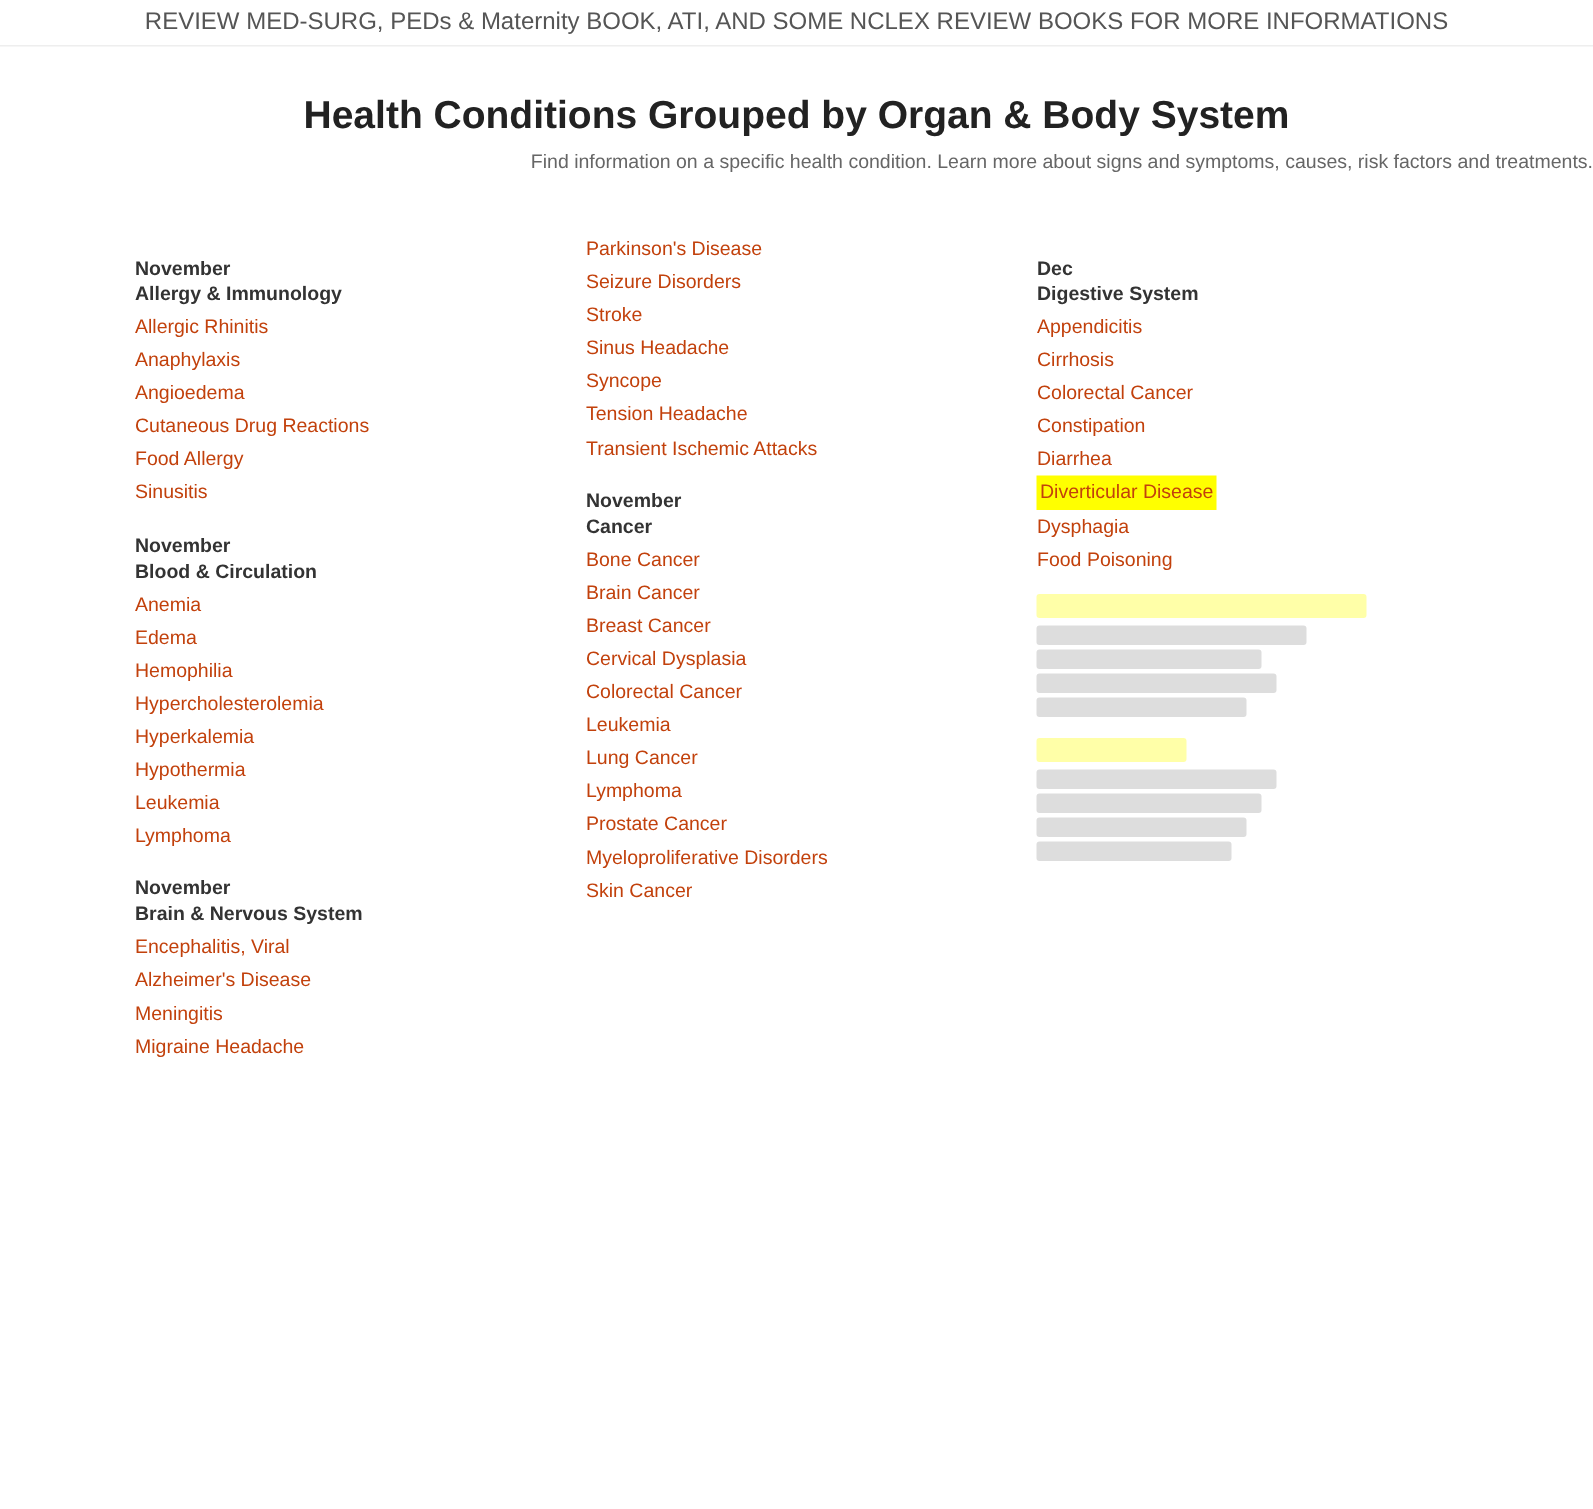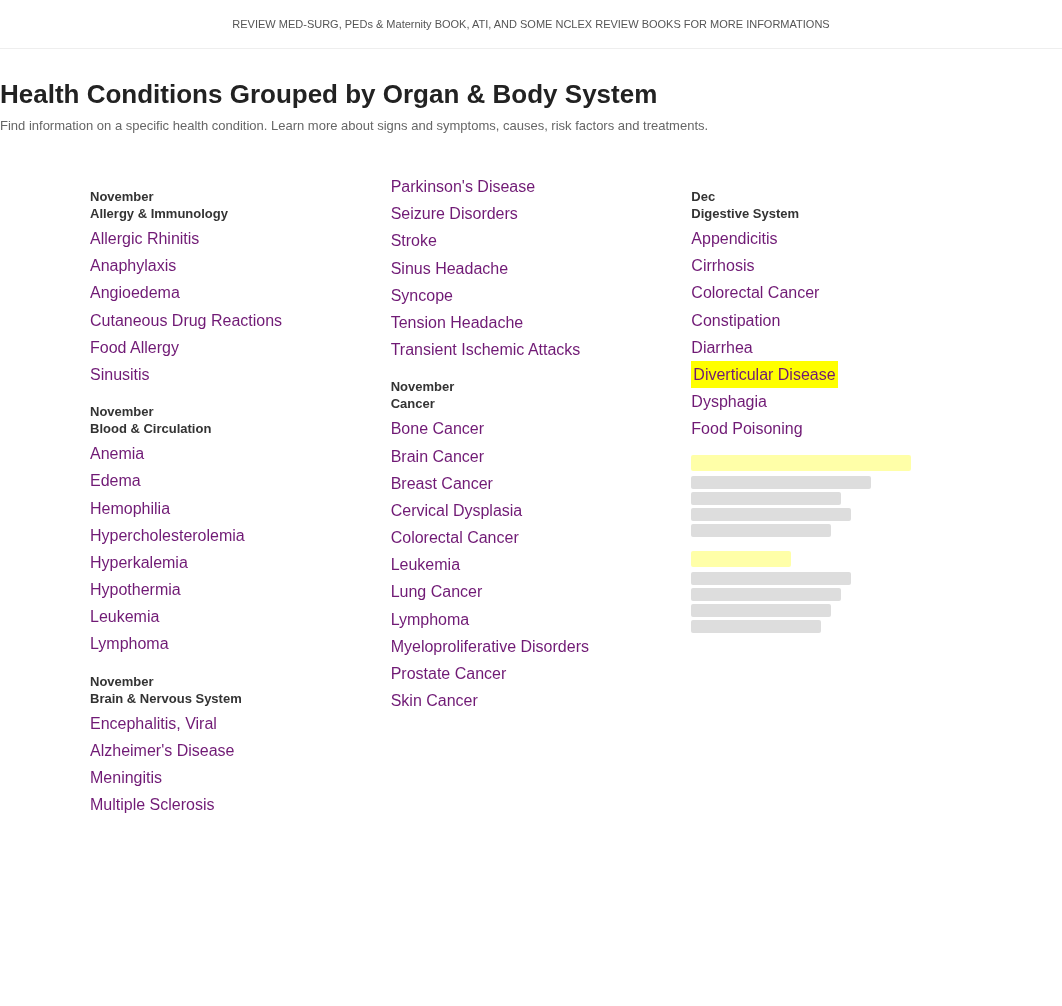--- a/index.html
+++ b/index.html
@@ -12,8 +12,8 @@
     }
     .top-banner {
       text-align: center;
-      padding: 18px 10px;
-      font-size: 11px;
+      padding: 6px 10px;
+      font-size: 16px;
       color: #555;
       border-bottom: 1px solid #eee;
     }

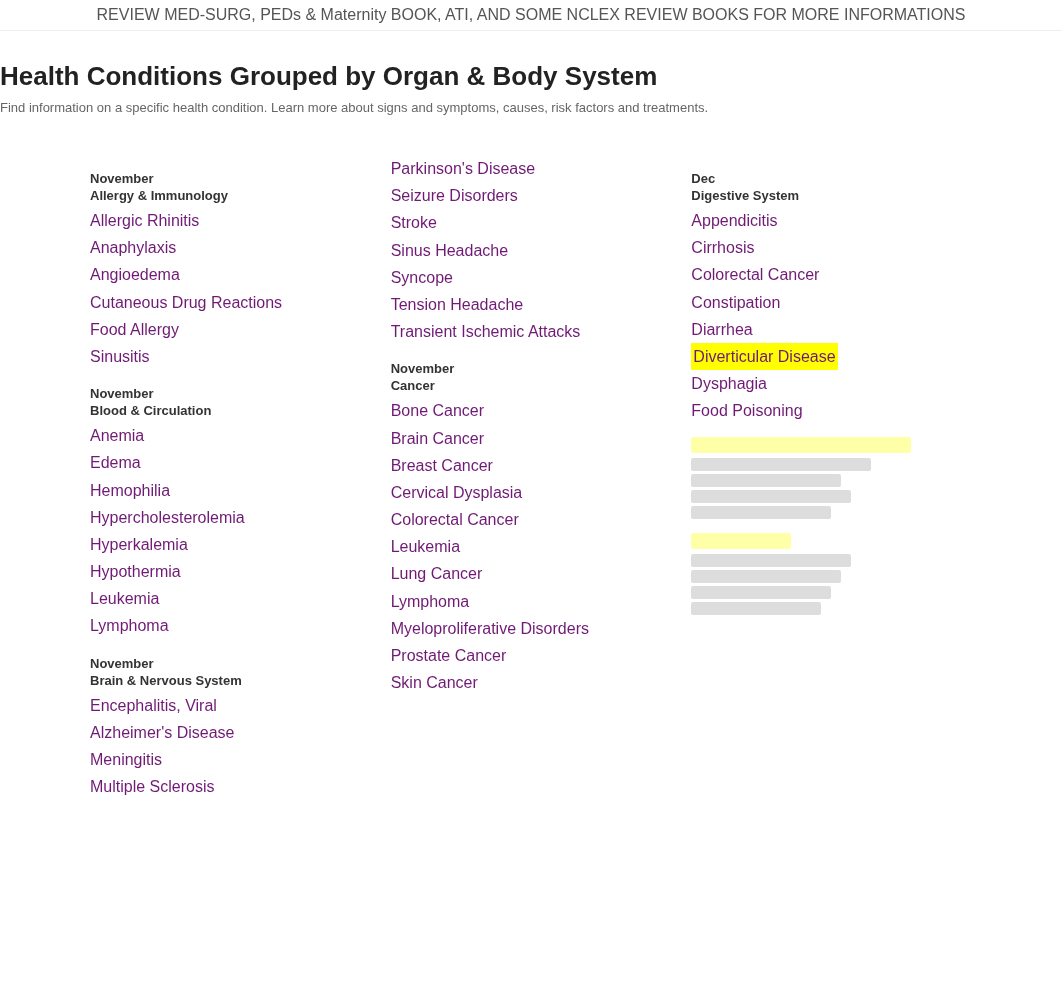--- a/index.html
+++ b/index.html
@@ -18,6 +18,7 @@
       border-bottom: 1px solid #eee;
     }
     .page-title {
+      text-align: center;
       margin-top: 30px;
       font-size: 26px;
       font-weight: bold;

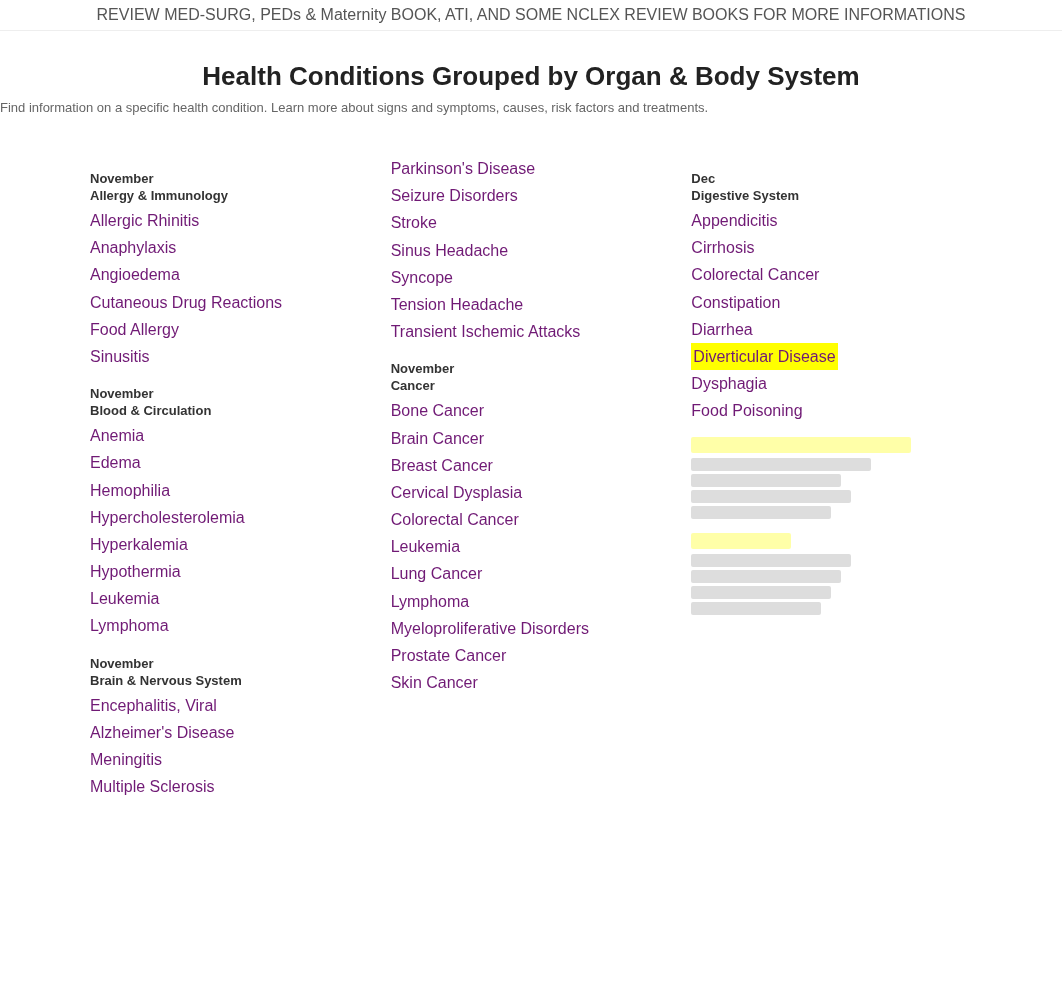--- a/index.html
+++ b/index.html
@@ -25,7 +25,7 @@
       color: #222;
     }
     .page-subtitle {
-      text-align: left;
+      text-align: right;
       margin-top: 8px;
       font-size: 13px;
       color: #666;

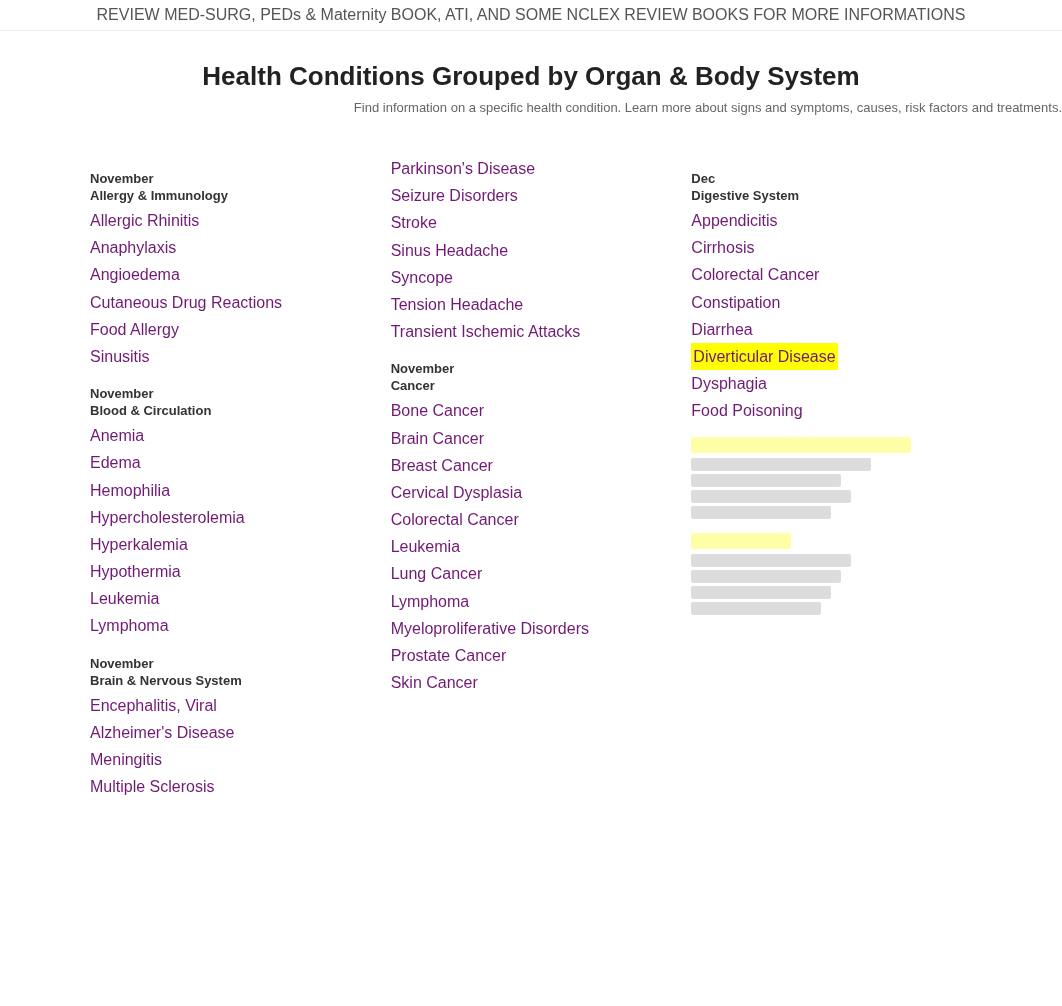--- a/index.html
+++ b/index.html
@@ -56,8 +56,8 @@
     }
     .condition-link {
       display: block;
-      color: #701a75;
-      font-size: 16px;
+      color: #c2410c;
+      font-size: 13px;
       text-decoration: none;
       line-height: 1.7;
       cursor: pointer;

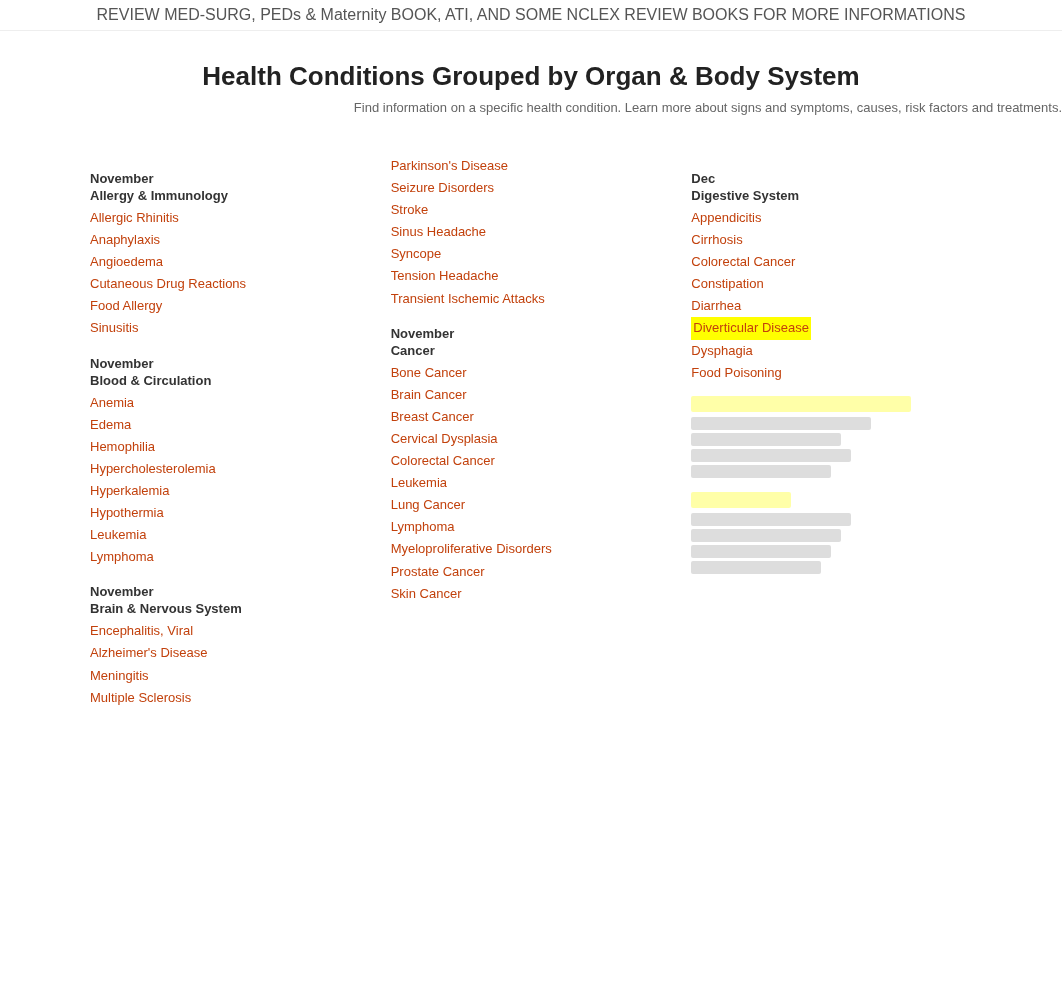--- a/index.html
+++ b/index.html
@@ -147,8 +147,8 @@
       <a class="condition-link">Leukemia</a>
       <a class="condition-link">Lung Cancer</a>
       <a class="condition-link">Lymphoma</a>
+      <a class="condition-link">Prostate Cancer</a>
       <a class="condition-link">Myeloproliferative Disorders</a>
-      <a class="condition-link">Prostate Cancer</a>
       <a class="condition-link">Skin Cancer</a>
     </div>
 

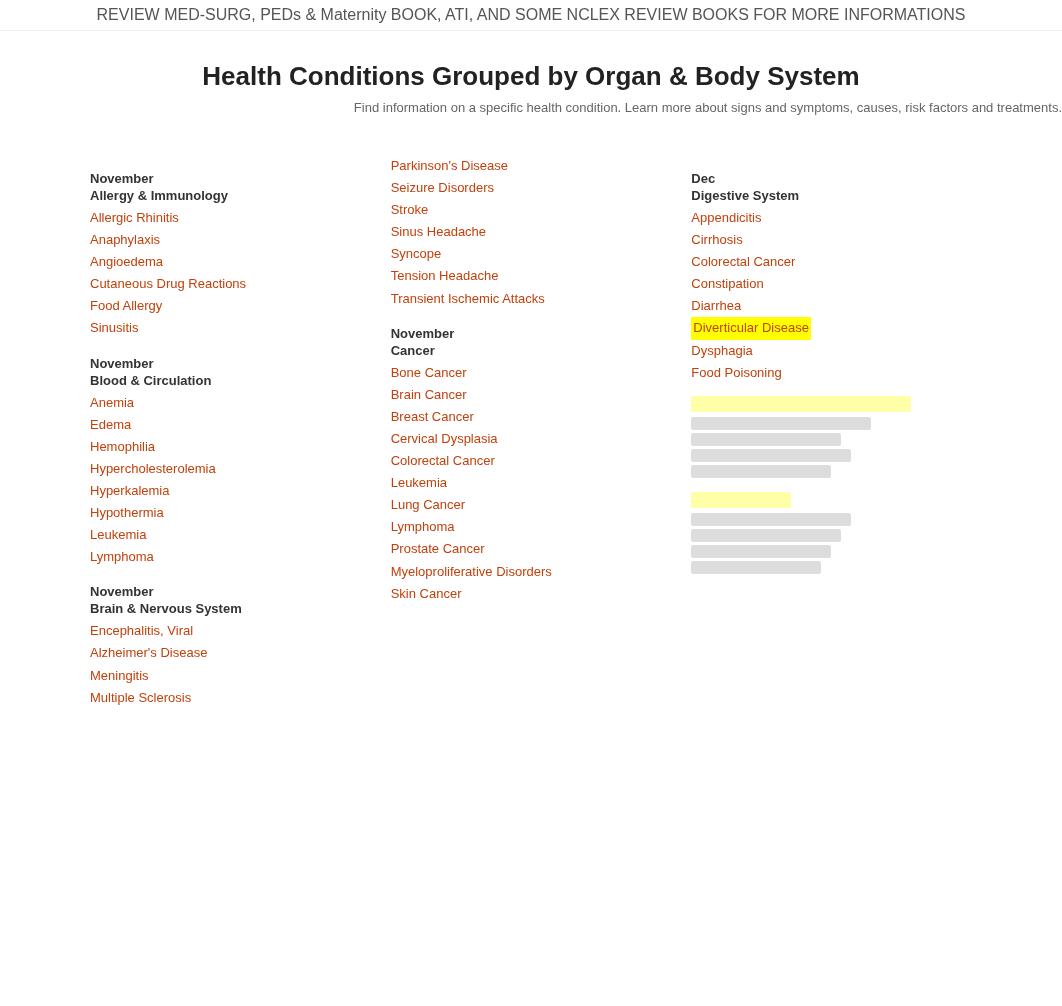--- a/index.html
+++ b/index.html
@@ -119,6 +119,7 @@
       <a class="condition-link">Encephalitis, Viral</a>
       <a class="condition-link">Alzheimer's Disease</a>
       <a class="condition-link">Meningitis</a>
+      <a class="condition-link">Migraine Headache</a>
       <a class="condition-link">Multiple Sclerosis</a>
     </div>
 

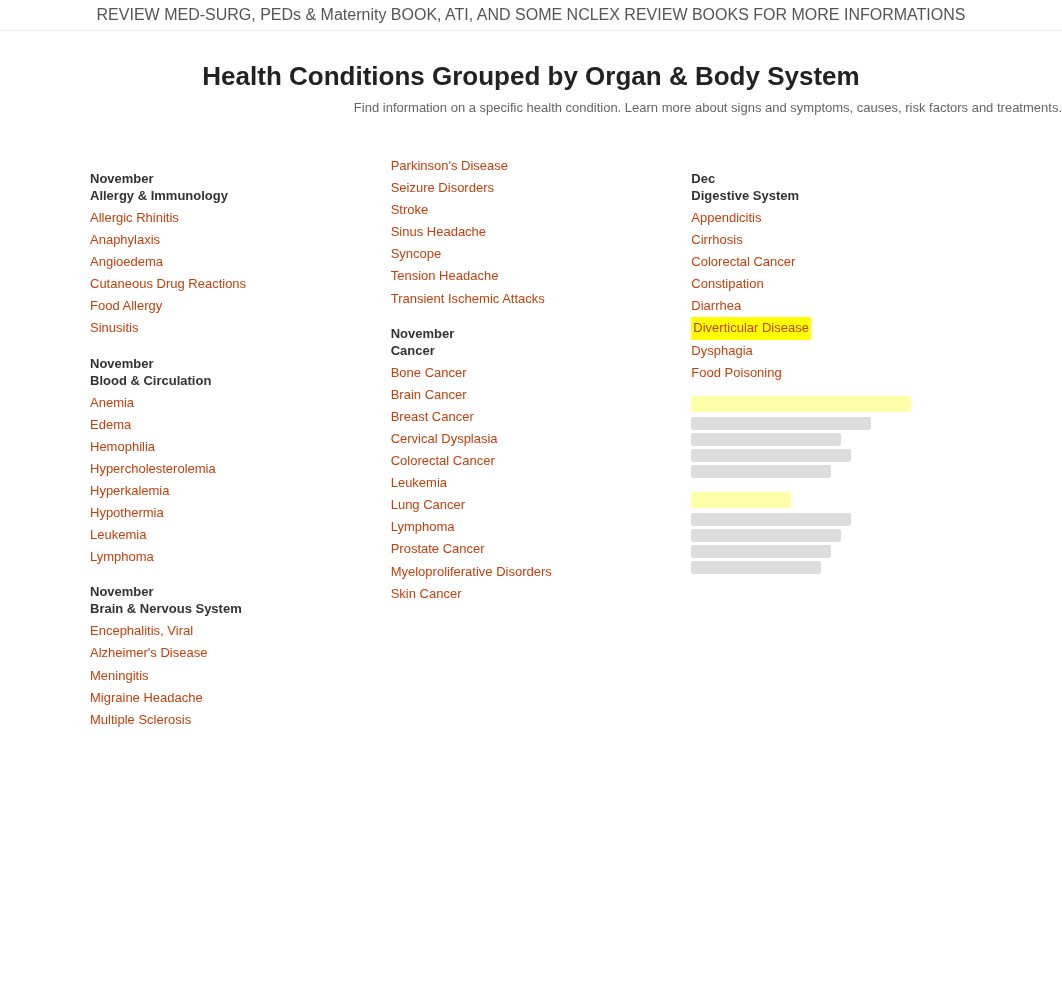--- a/index.html
+++ b/index.html
@@ -120,7 +120,6 @@
       <a class="condition-link">Alzheimer's Disease</a>
       <a class="condition-link">Meningitis</a>
       <a class="condition-link">Migraine Headache</a>
-      <a class="condition-link">Multiple Sclerosis</a>
     </div>
 
   </div>

